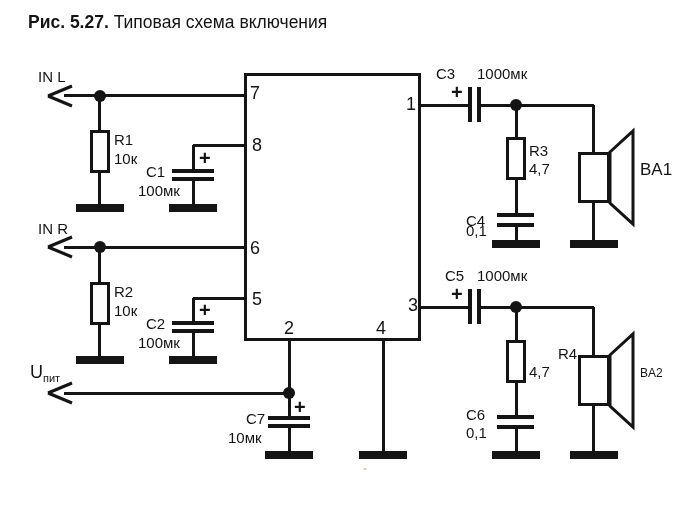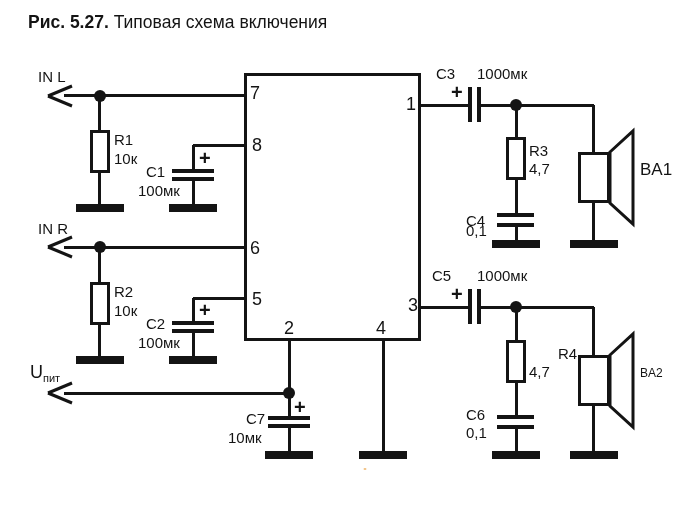--- a/index.html
+++ b/index.html
@@ -147,7 +147,7 @@
   <div class="lbl" style="left:640px;top:161px;font-size:17px">BA1</div>
 
   <div class="wh" style="left:421px;top:306px;width:48px"></div>
-  <div class="lbl" style="left:432px;top:267px">C5</div>
+  <div class="lbl" style="left:445px;top:267px">C5</div>
   <div class="lbl" style="left:477px;top:267px">1000мк</div>
   <div class="plus" style="left:451px;top:285px">+</div>
   <div class="pv" style="left:468px;top:289px"></div>

